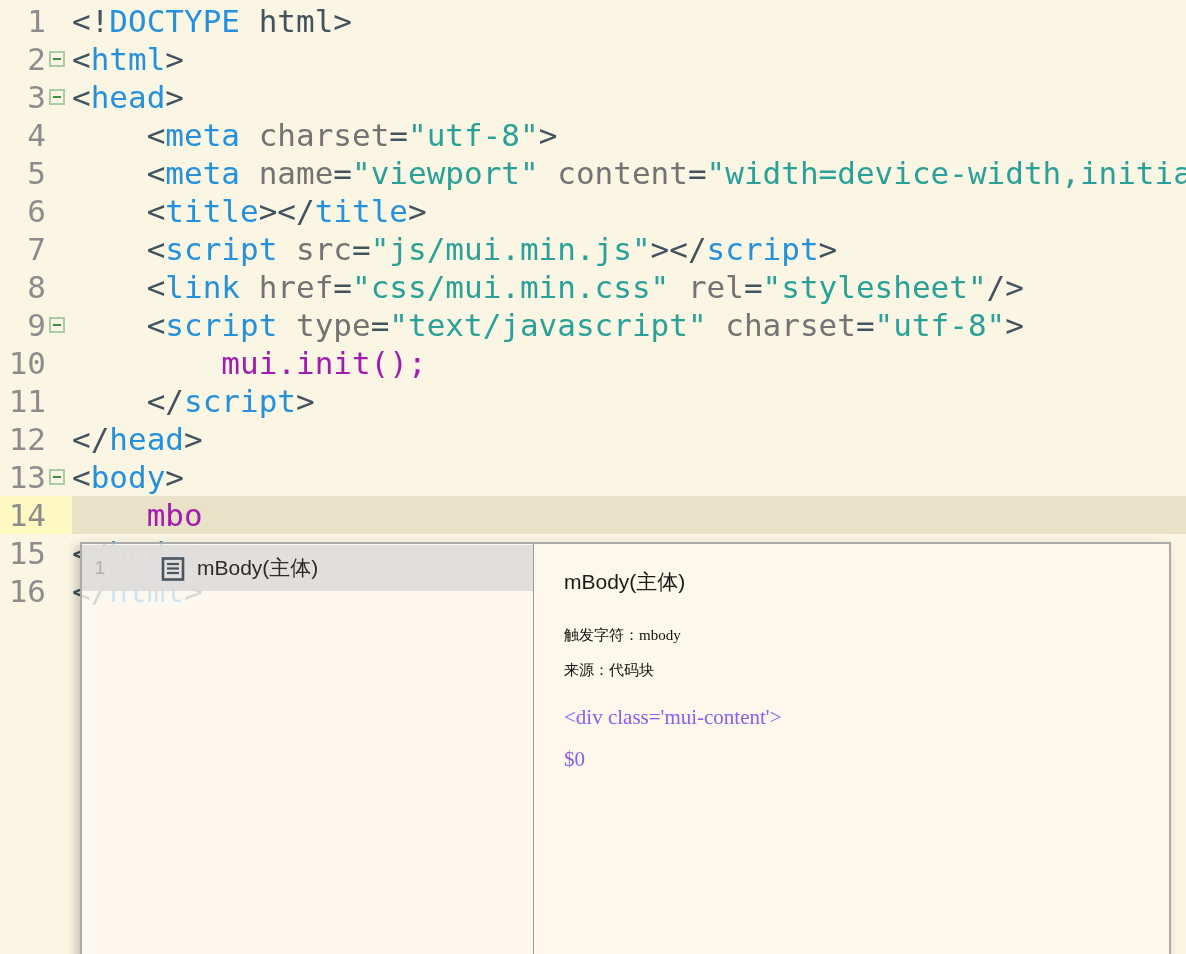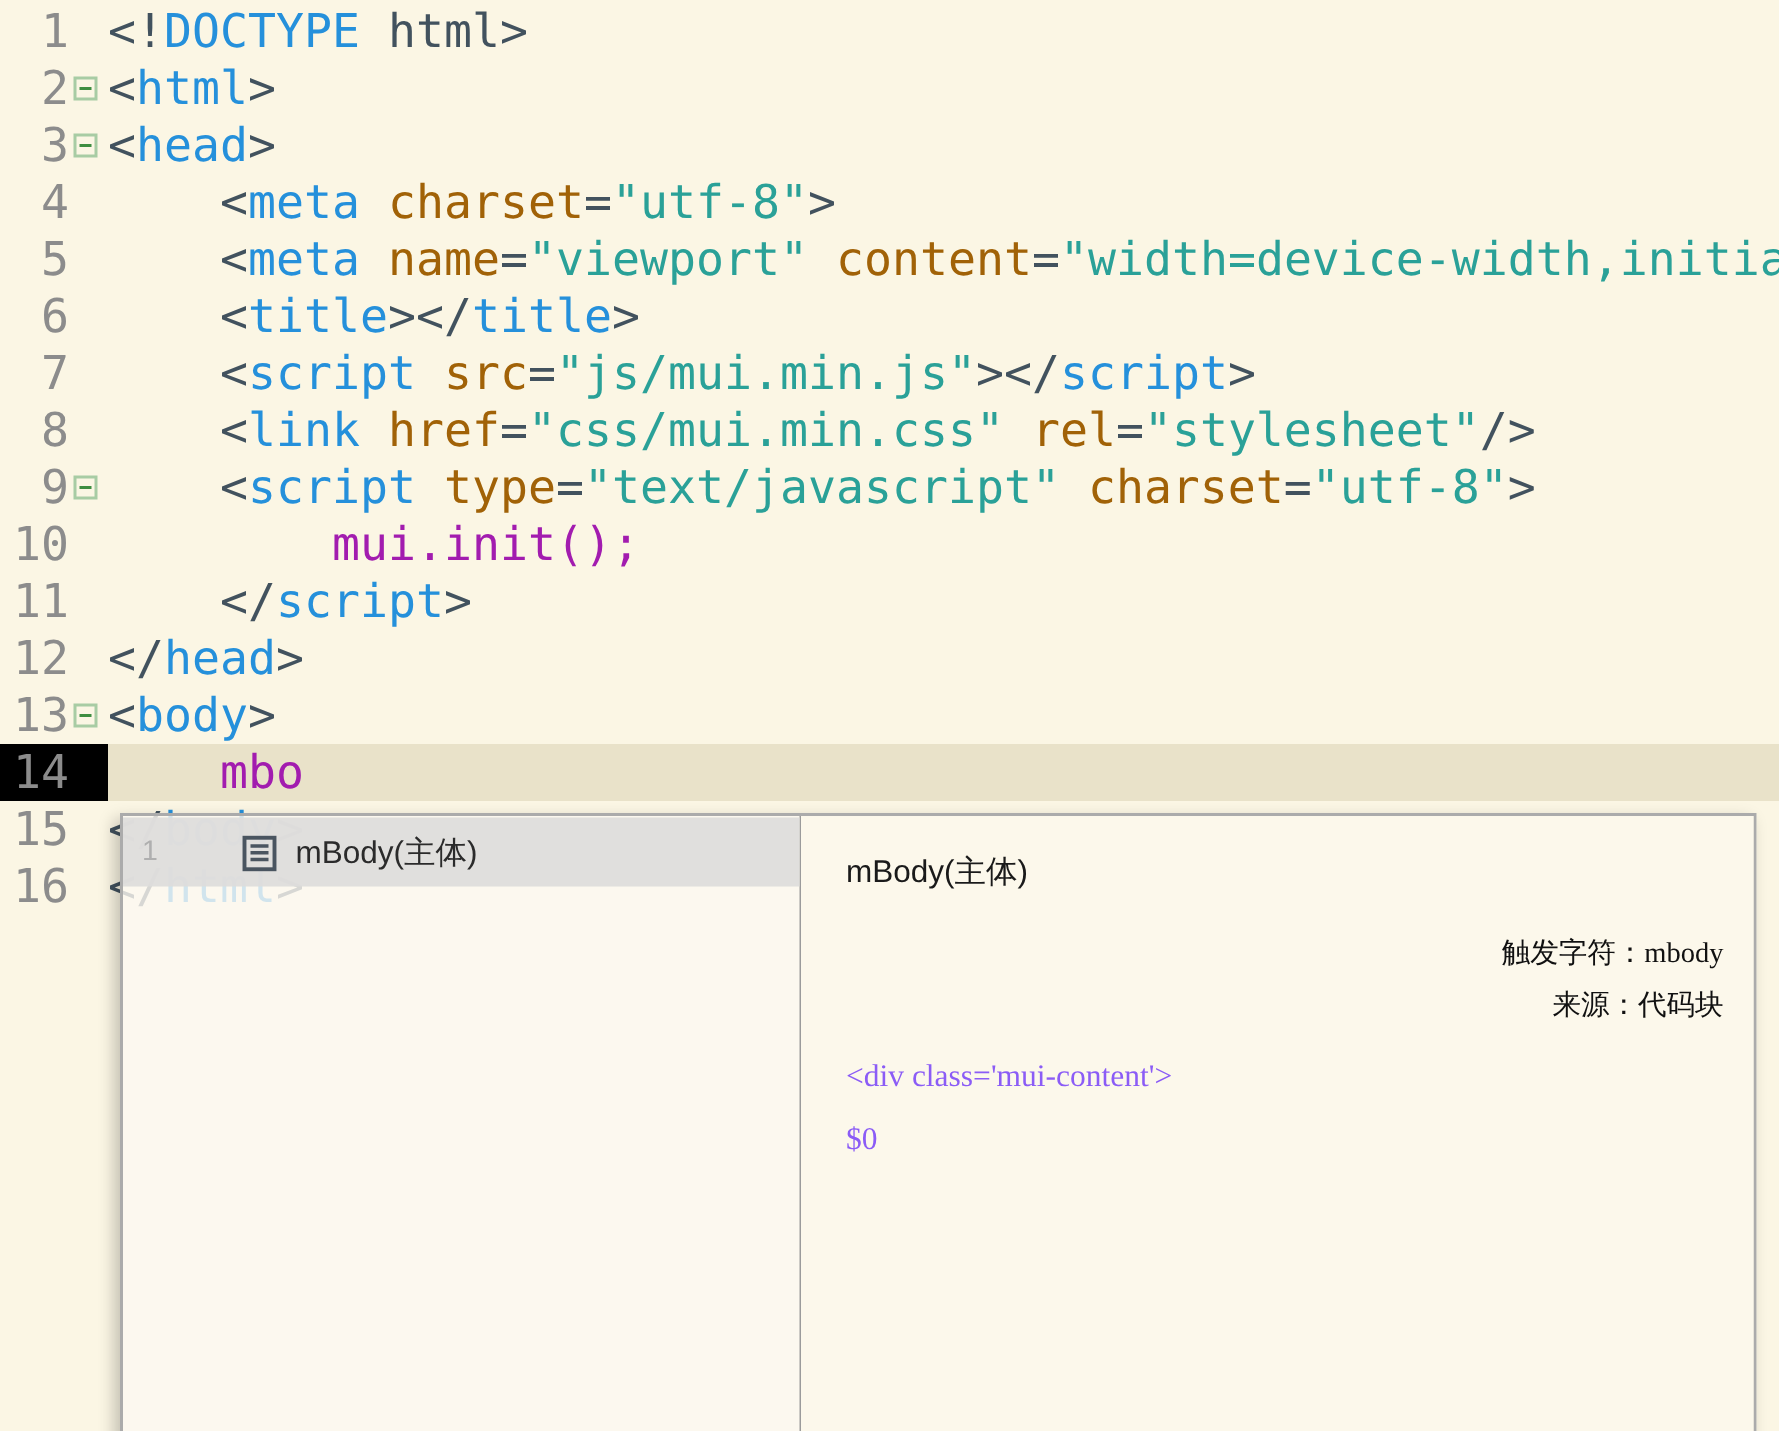--- a/index.html
+++ b/index.html
@@ -29,7 +29,7 @@
   .line.current .gut-wrap { background:#000000; }
   .tk-punc { color:#42525E; }
   .tk-tag  { color:#2590DB; }
-  .tk-attr { color:#a16207; }
+  .tk-attr { color:#737373; }
   .tk-val  { color:#2AA198; }
   .tk-text { color:#a21caf; }
 

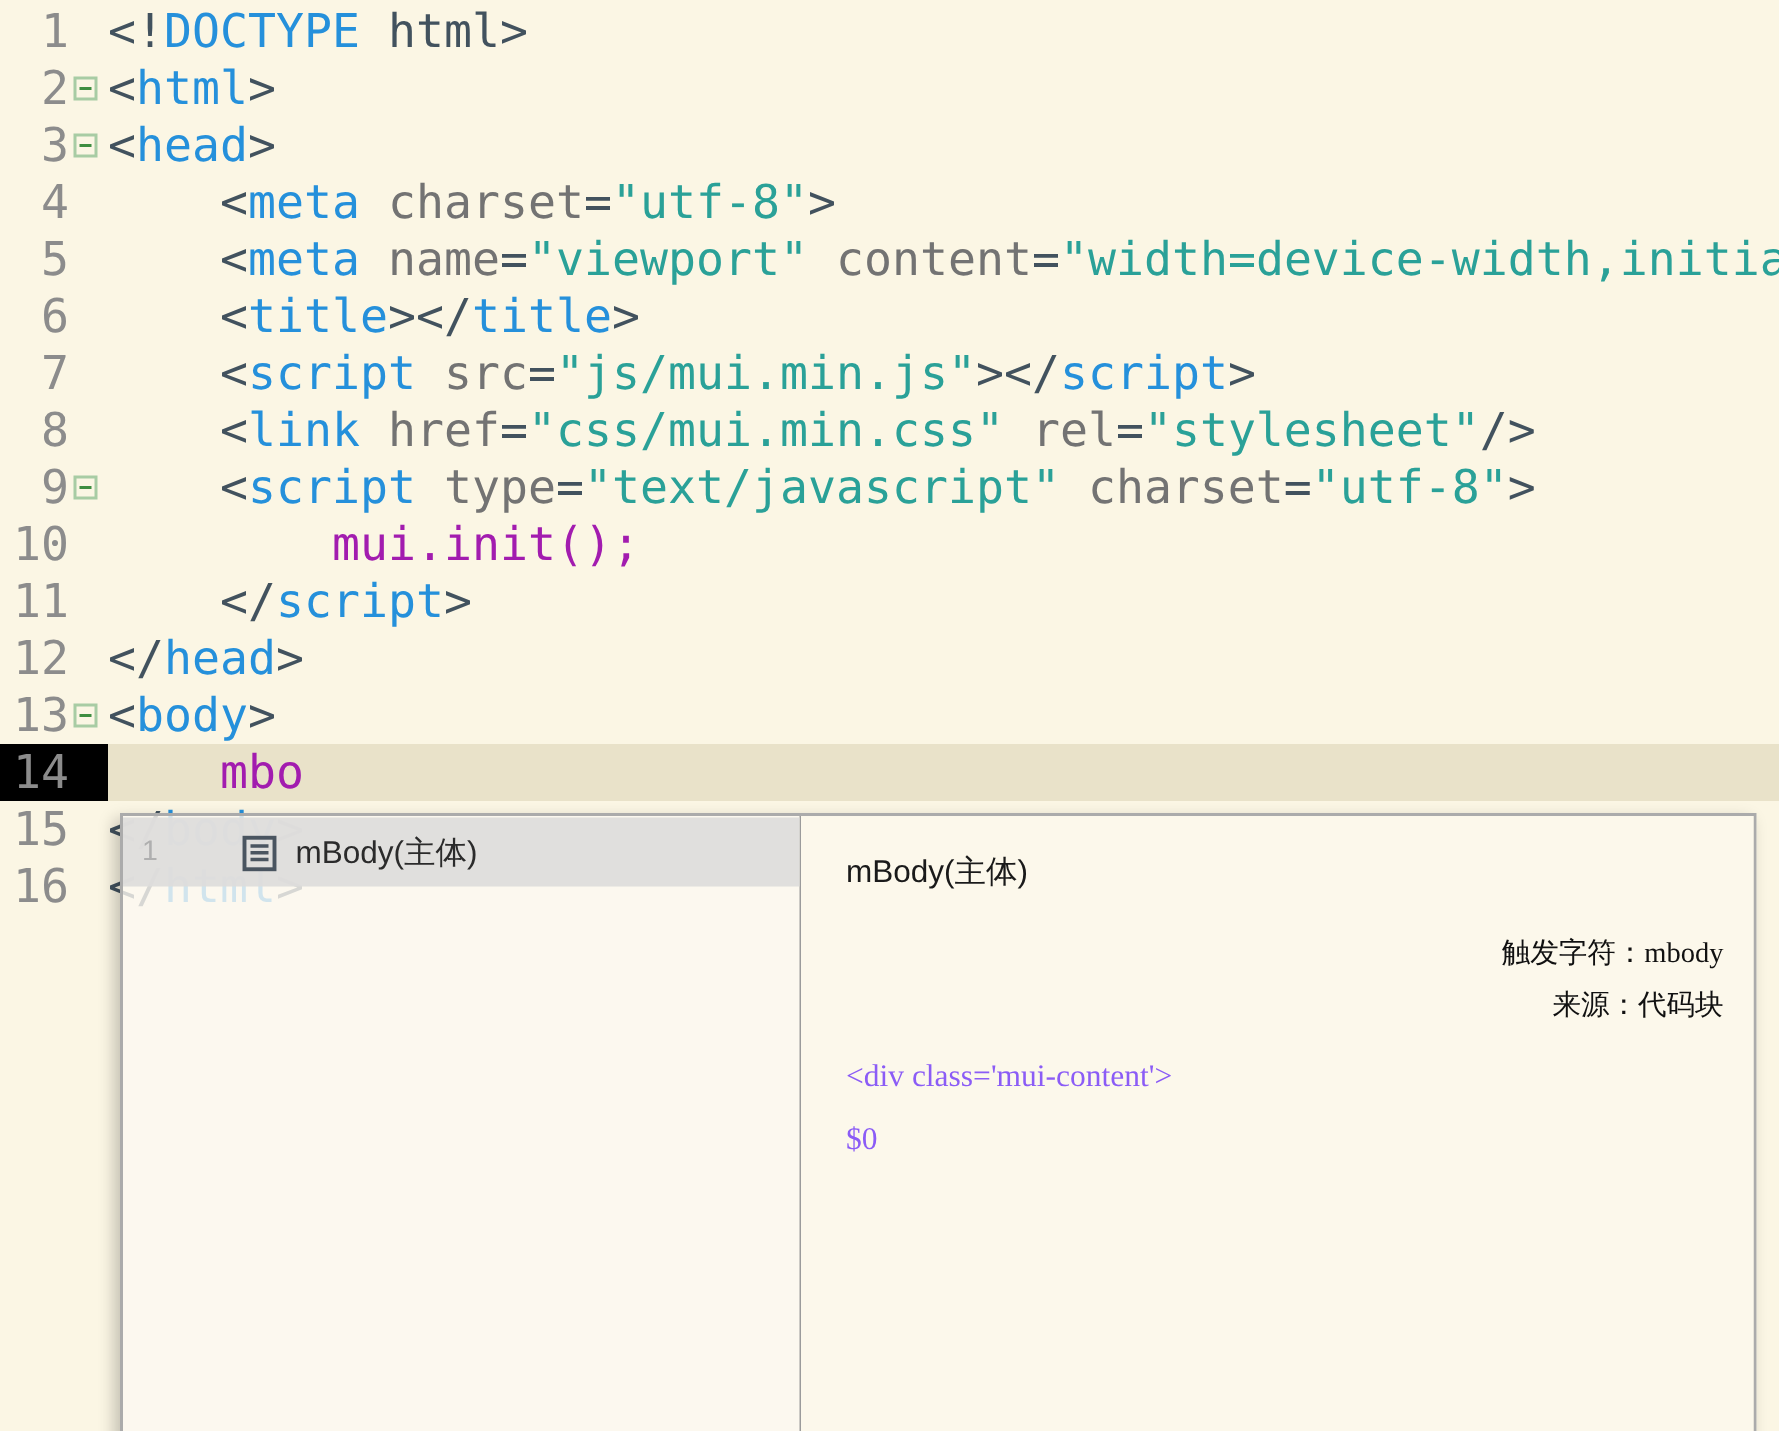--- a/index.html
+++ b/index.html
@@ -26,7 +26,7 @@
   }
   .code { flex:1; overflow:hidden; }
   .line.current { background:#E9E2C9; }
-  .line.current .gut-wrap { background:#000000; }
+  .line.current .gut-wrap { background:#fef9c3; }
   .tk-punc { color:#42525E; }
   .tk-tag  { color:#2590DB; }
   .tk-attr { color:#737373; }

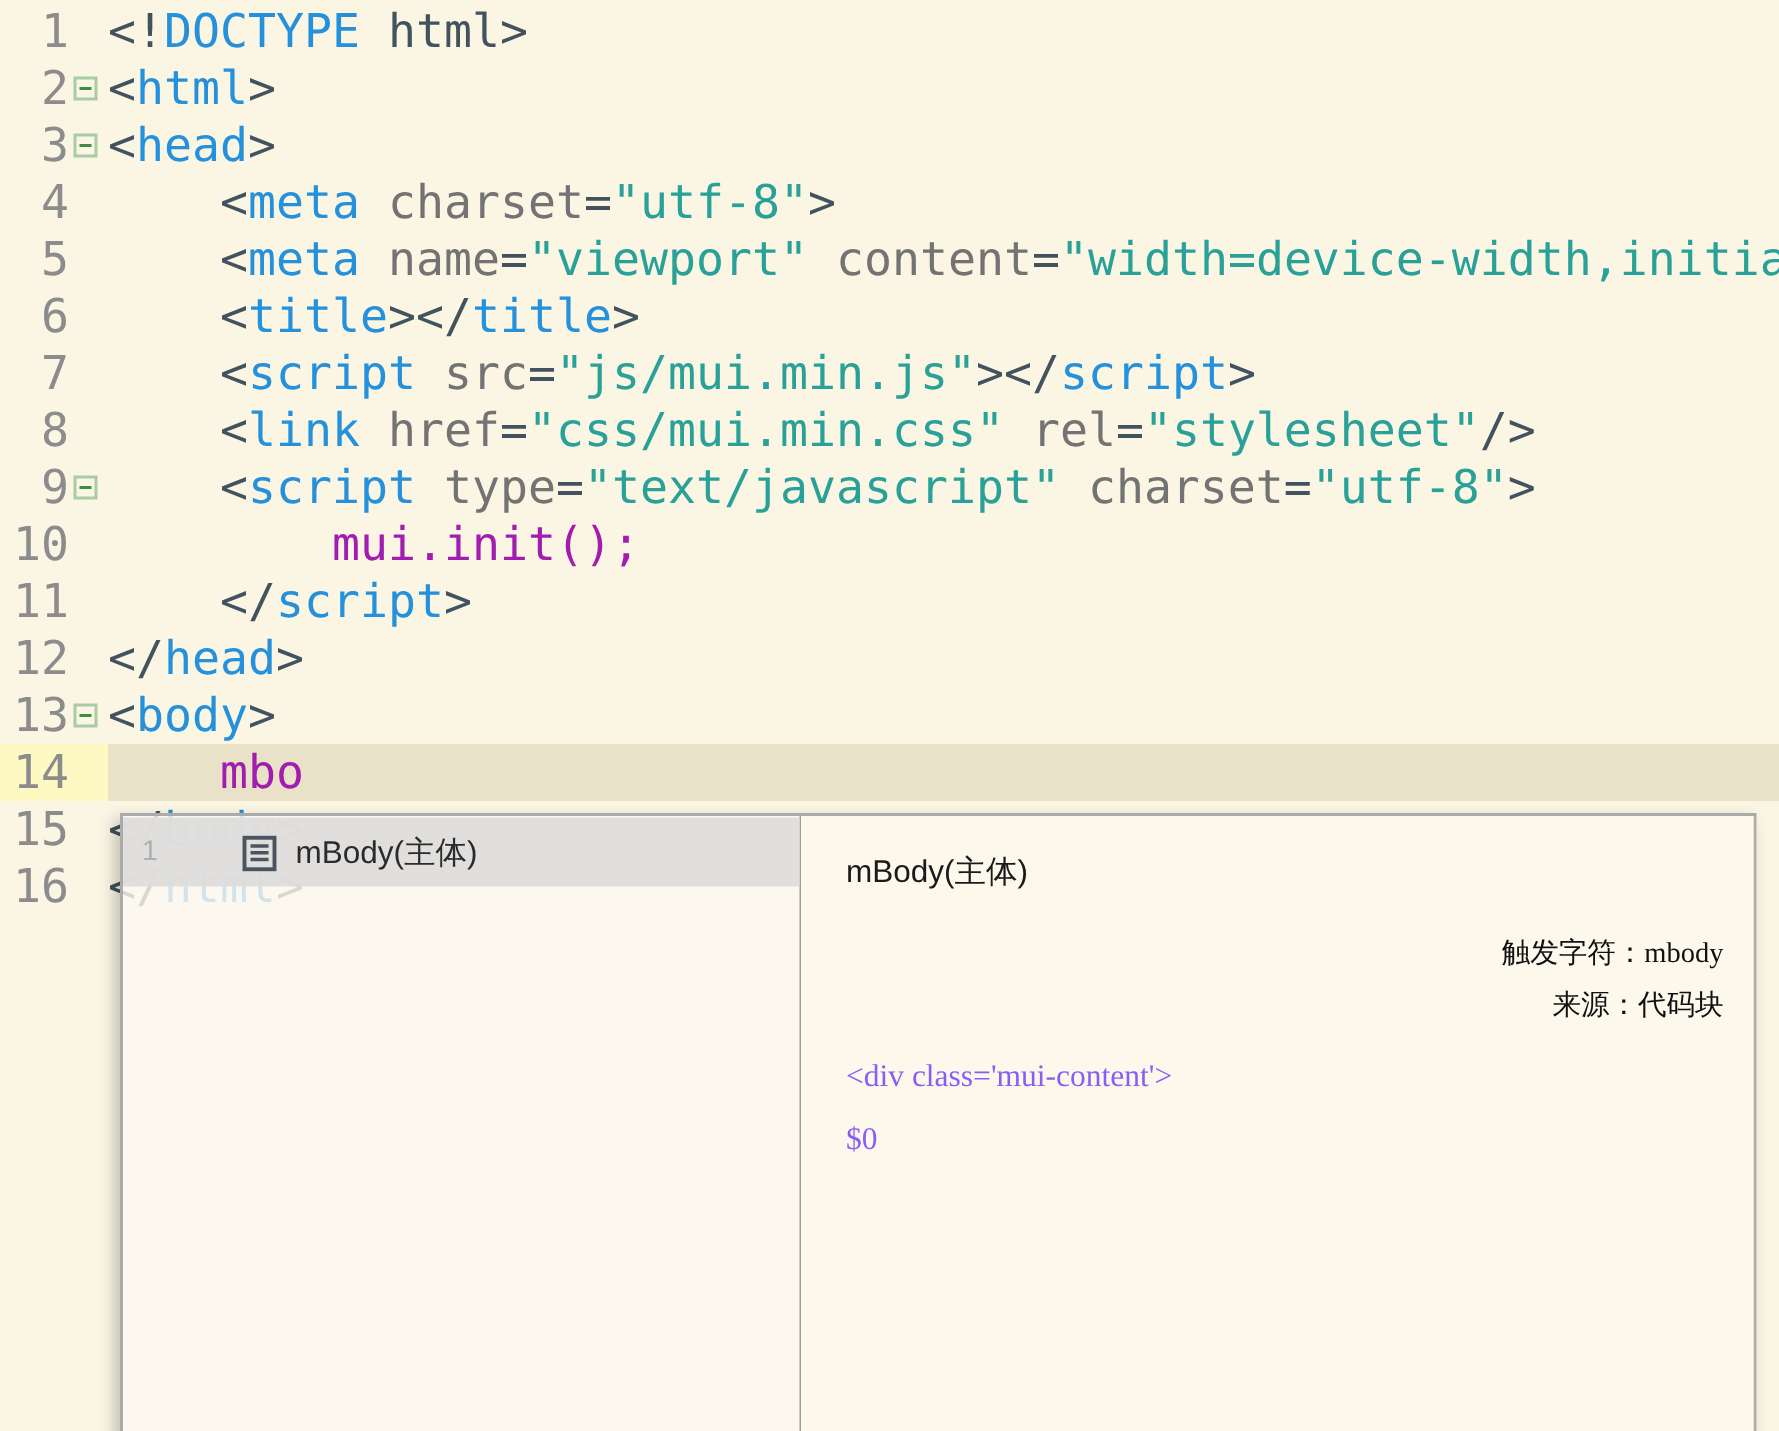--- a/index.html
+++ b/index.html
@@ -68,7 +68,7 @@
     font-family:"Liberation Sans", sans-serif;
     font-size:21px; font-weight:500; color:#1A1A1A; line-height:28px;
   }
-  .detail-info { margin-top:22px; font-size:19px; color:#111; line-height:35px;text-align:right; }
+  .detail-info { margin-top:22px; font-size:15px; color:#111; line-height:35px; }
   .detail-snippet { margin-top:15px; font-size:21px; color:#8b5cf6; }
   .detail-snippet p { margin:0 0 14px 0; line-height:28px; }
 </style>

